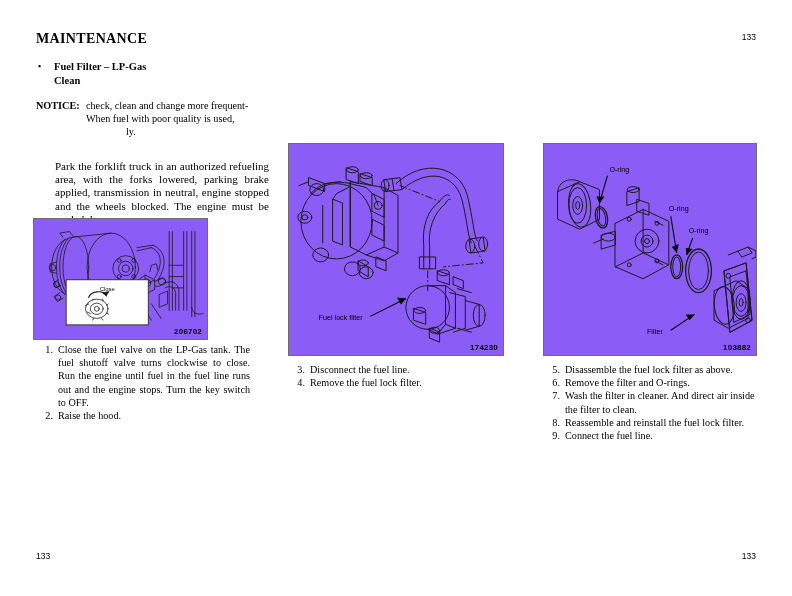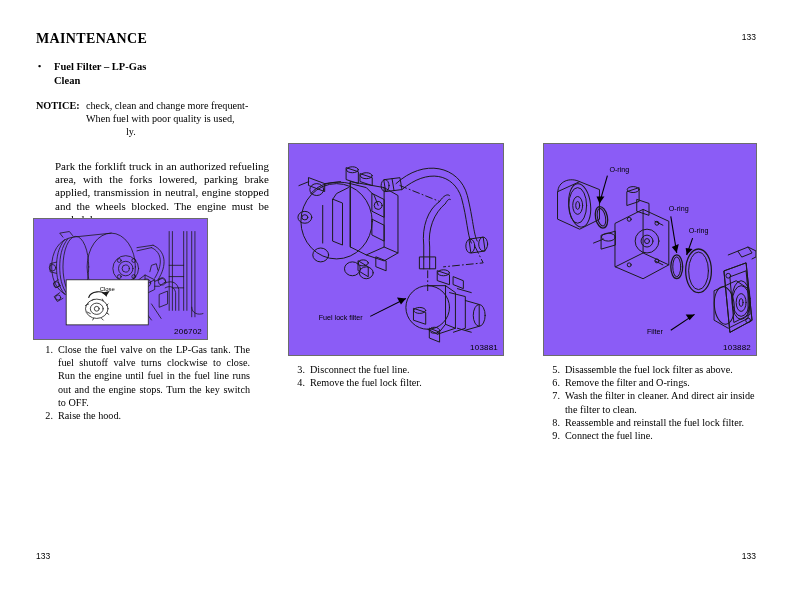--- a/index.html
+++ b/index.html
@@ -164,7 +164,7 @@
     bottom: 3px;
     font-family: "Liberation Sans", sans-serif;
     font-size: 8px;
-    font-weight: normal;
+    font-weight: bold;
     letter-spacing: 0.2px;
   }
   .fig-svg {

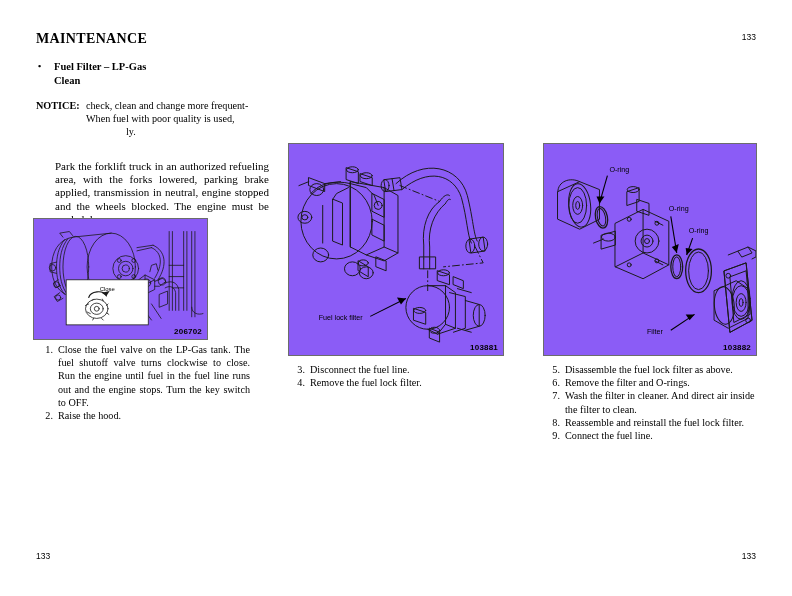--- a/index.html
+++ b/index.html
@@ -382,7 +382,7 @@
         <path d="M118 156 L109 155 L113 162 Z" fill="#000000"></path>
       </g>
     </svg>
-    <div class="fig-num">103881</div>
+    <div class="fig-num">174230</div>
   </div>
 
   <div class="figbox" id="fig-right">

